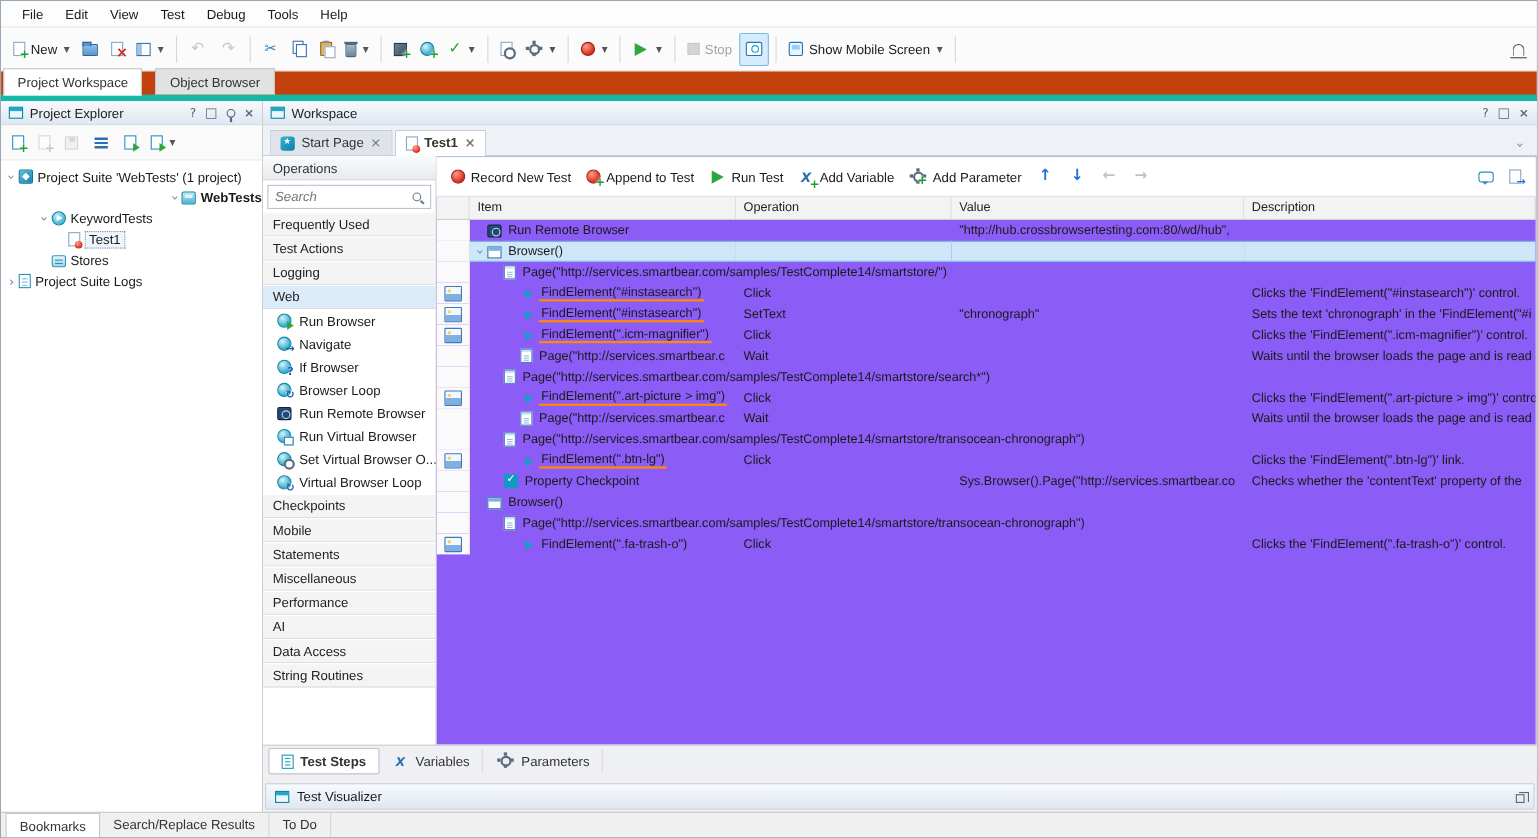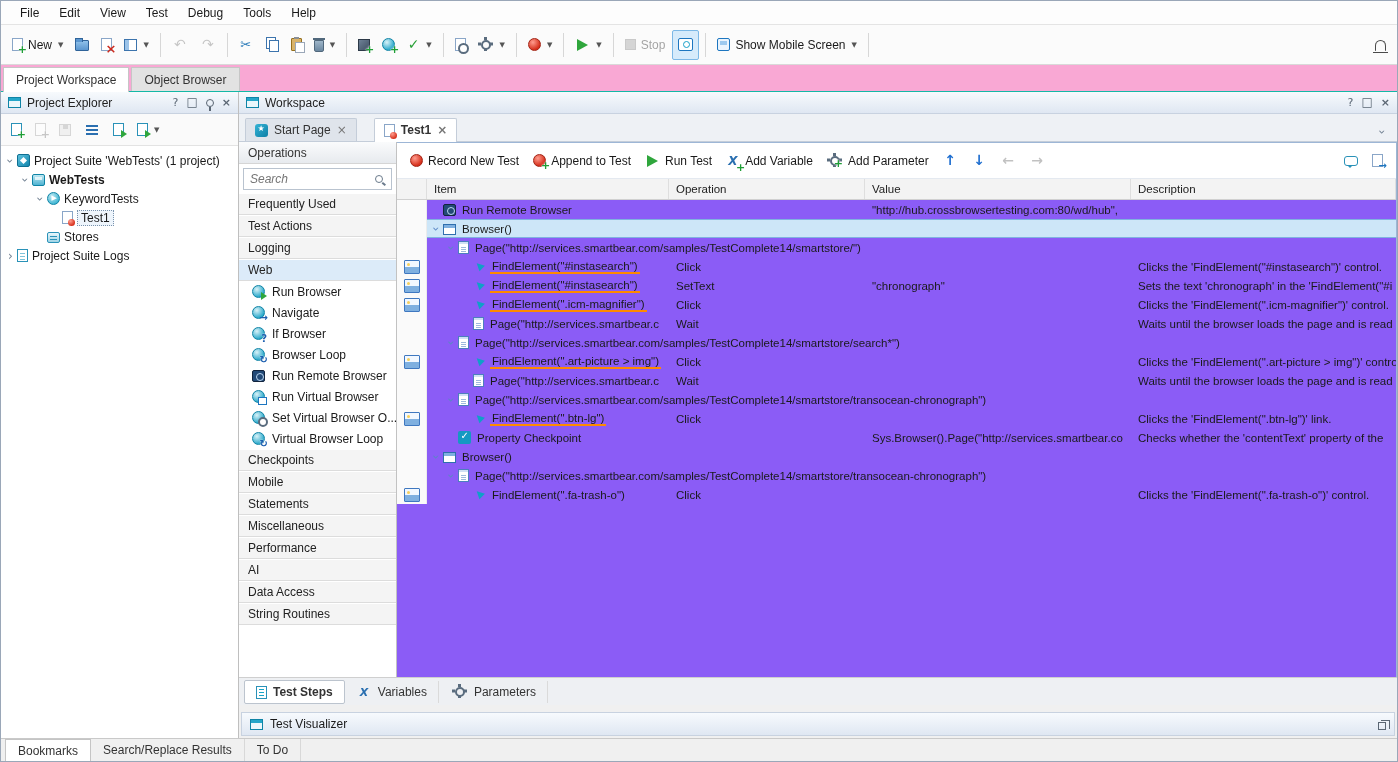--- a/index.html
+++ b/index.html
@@ -24,7 +24,7 @@
 .dd.show::after{content:"▼"}
 
 
-.persp-tabs{display:flex;align-items:flex-end;height:27px;background:#f9a8d4;border-bottom:1px solid #14b8a6;padding:2px 0 0 2px;gap:2px}
+.persp-tabs{display:flex;align-items:flex-end;height:27px;background:#c2410c;border-bottom:6px solid #14b8a6;padding:2px 0 0 2px;gap:12px}
 .persp-tab{padding:5px 12px 4px;border:1px solid #c6c6c6;border-bottom:none;background:#e2e2e2;color:#333}
 .persp-tab.active{background:#fff;margin-bottom:-1px;padding-bottom:5px}
 

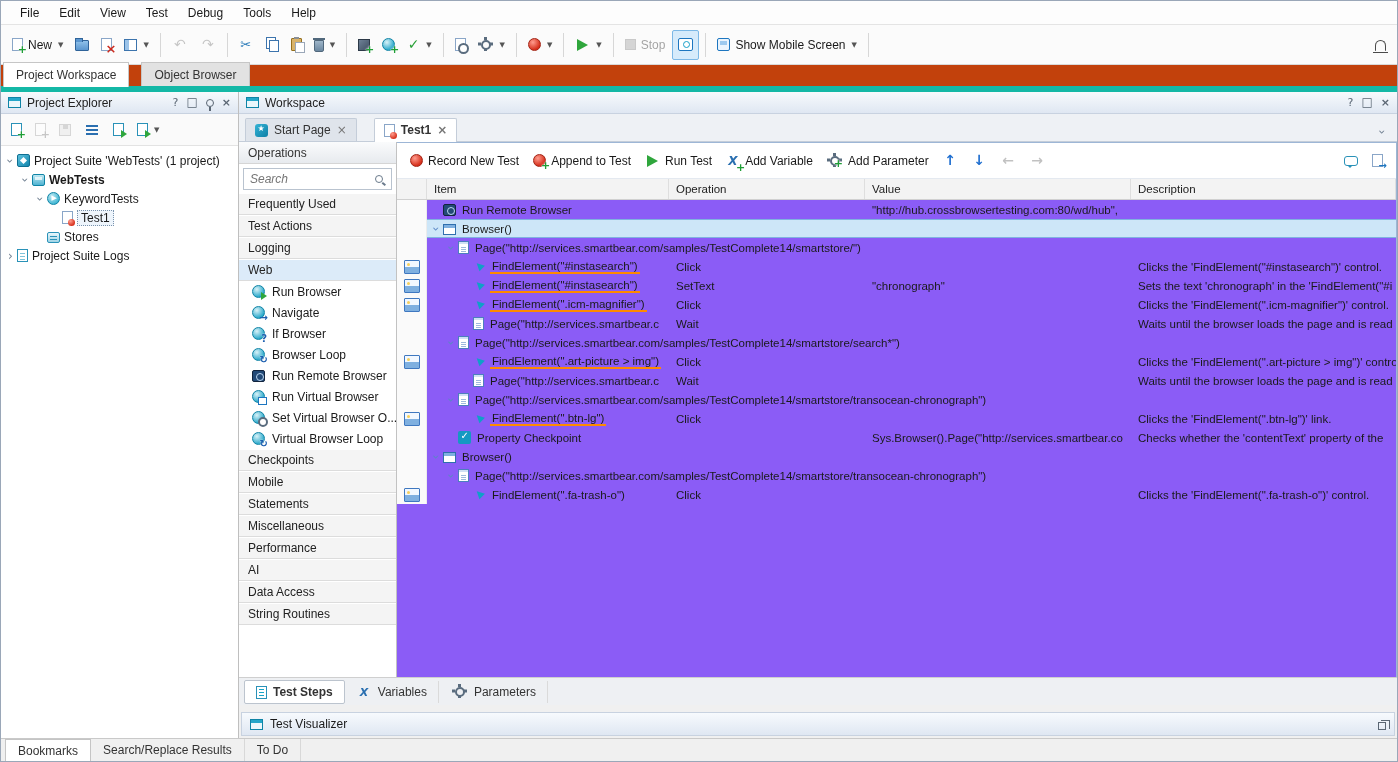--- a/index.html
+++ b/index.html
@@ -55,7 +55,7 @@
 
 .right-area{flex:1;display:flex;flex-direction:column;min-width:0;background:#f0f0f0}
 .doc-tabs{height:28px;flex:none;display:flex;align-items:flex-end;background:#eef1f5;border-bottom:1px solid #c4cdd9;padding:3px 4px 0 6px}
-.dt-strip{display:flex;align-items:flex-end;gap:17px}
+.dt-strip{display:flex;align-items:flex-end;gap:2px}
 .doc-tab{display:flex;align-items:center;gap:6px;padding:4px 9px;border:1px solid #c4cdd9;border-bottom:none;background:#dfe4eb;border-radius:2px 2px 0 0;color:#333}
 .doc-tab.active{background:#fff;font-weight:bold;margin-bottom:-1px;padding-bottom:5px}
 .tab-close{font-family:"DejaVu Sans",sans-serif;color:#777;font-size:12px;line-height:10px}

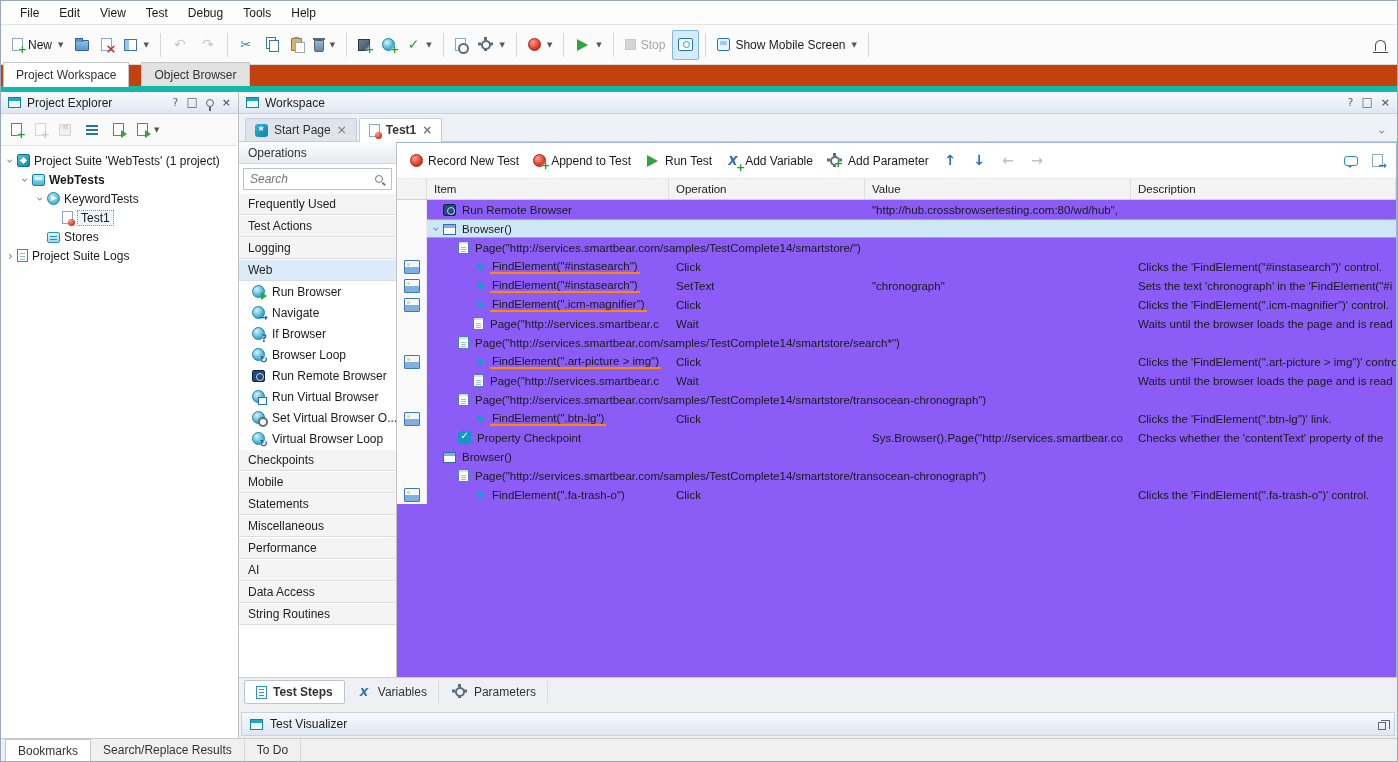--- a/index.html
+++ b/index.html
@@ -467,7 +467,7 @@
     <span class="tree-label">Project Suite 'WebTests' (1 project)</span>
   </div>
 
-  <div class="tree-row" style="padding-left: 18px;">
+  <div class="tree-row" style="padding-left: 18px; justify-content: flex-end;">
     <span class="twisty x-down"></span>
     <span class="ic x-project"></span>
     <span class="tree-label bold">WebTests</span>

